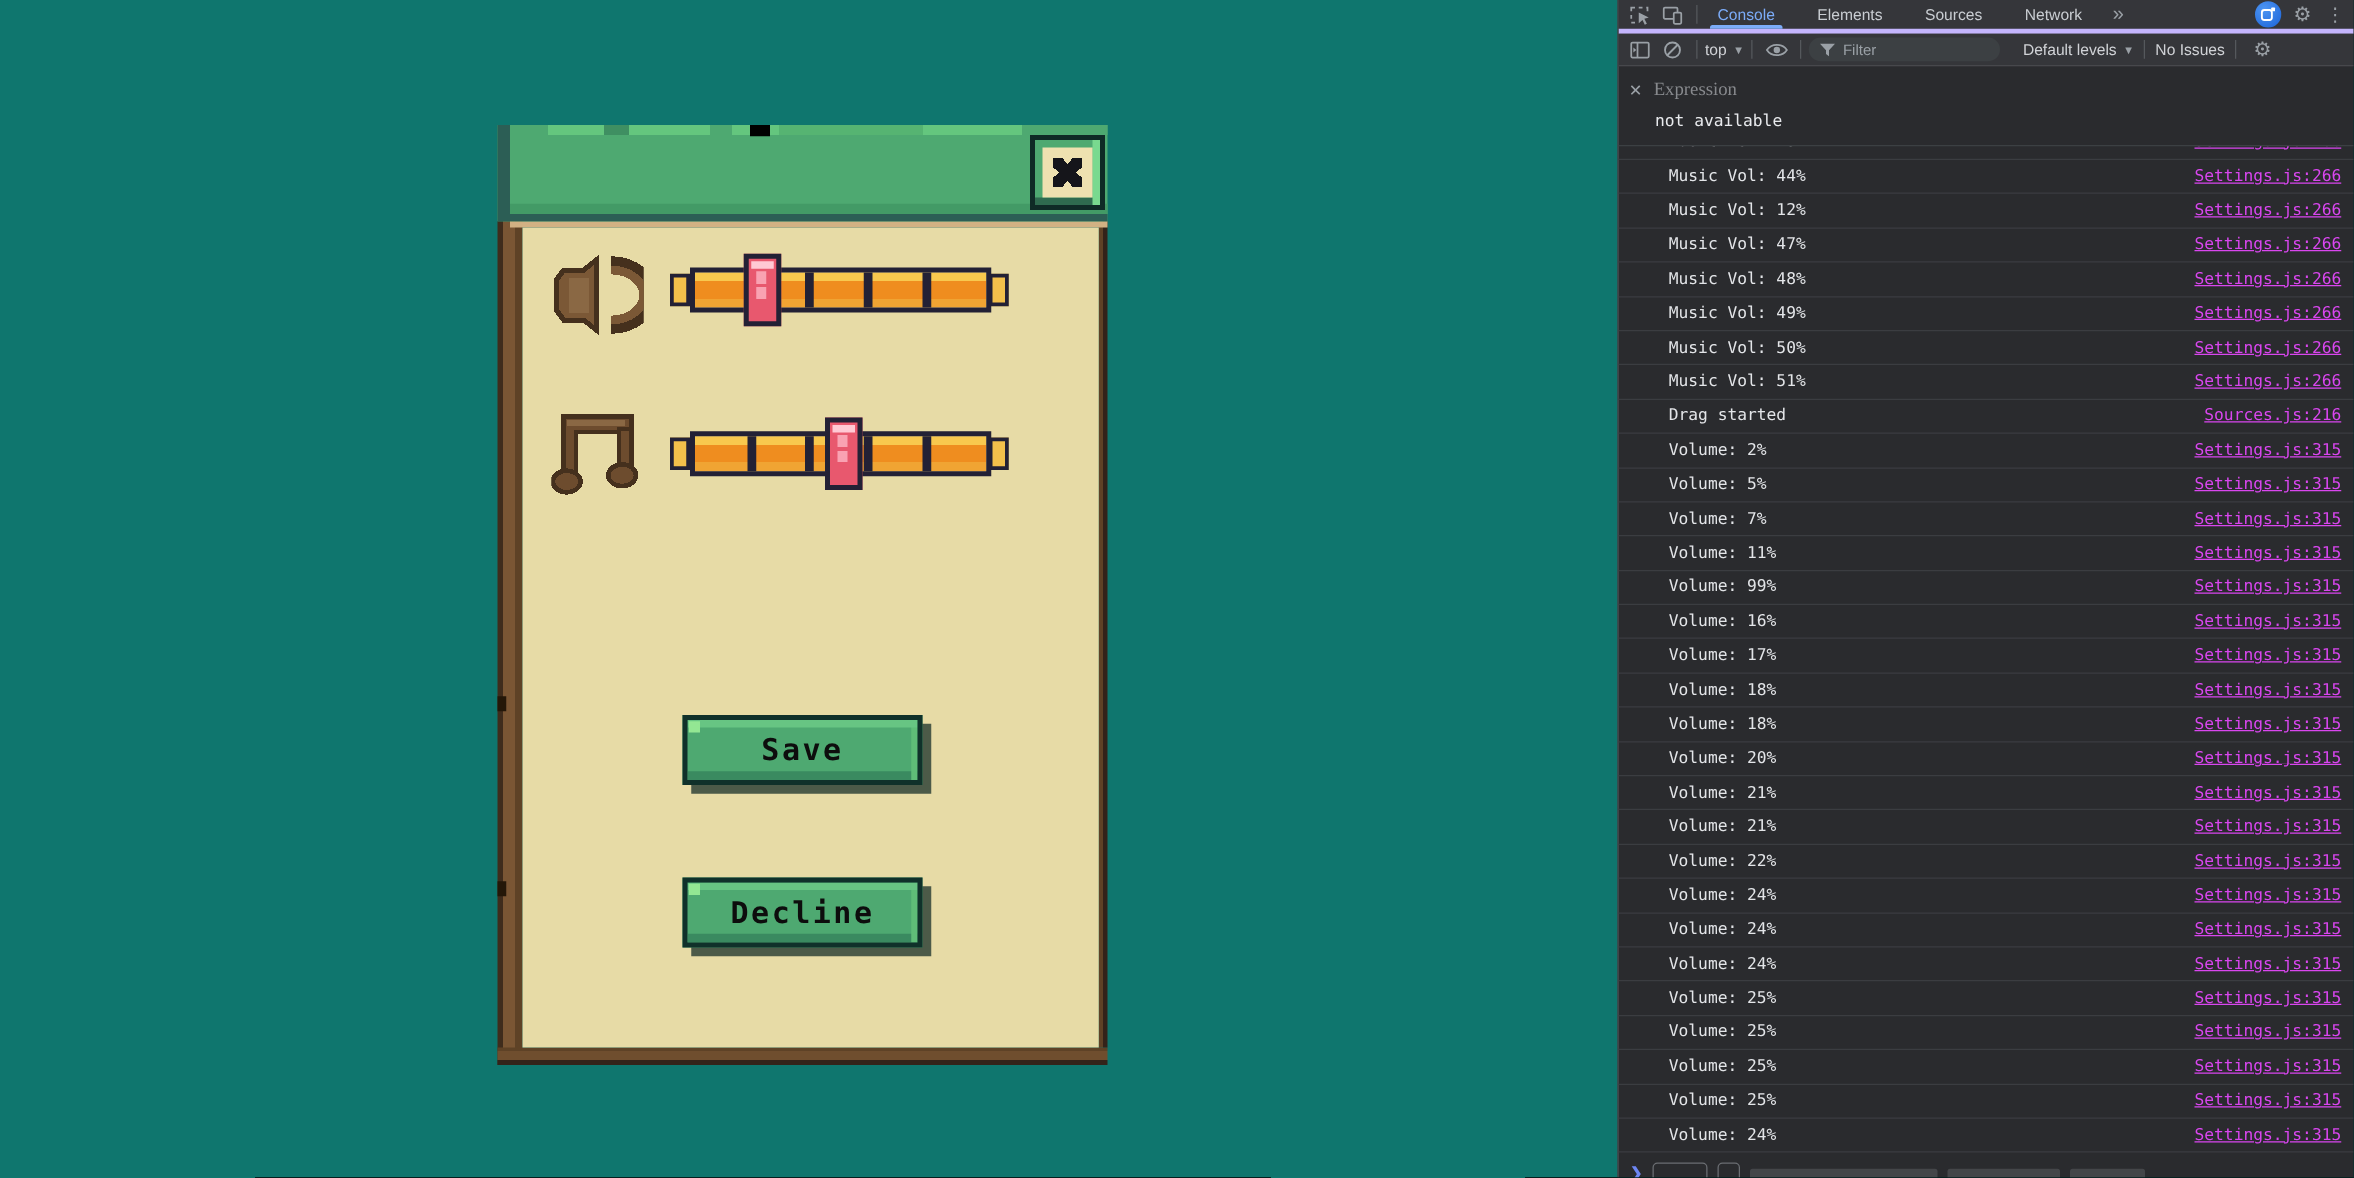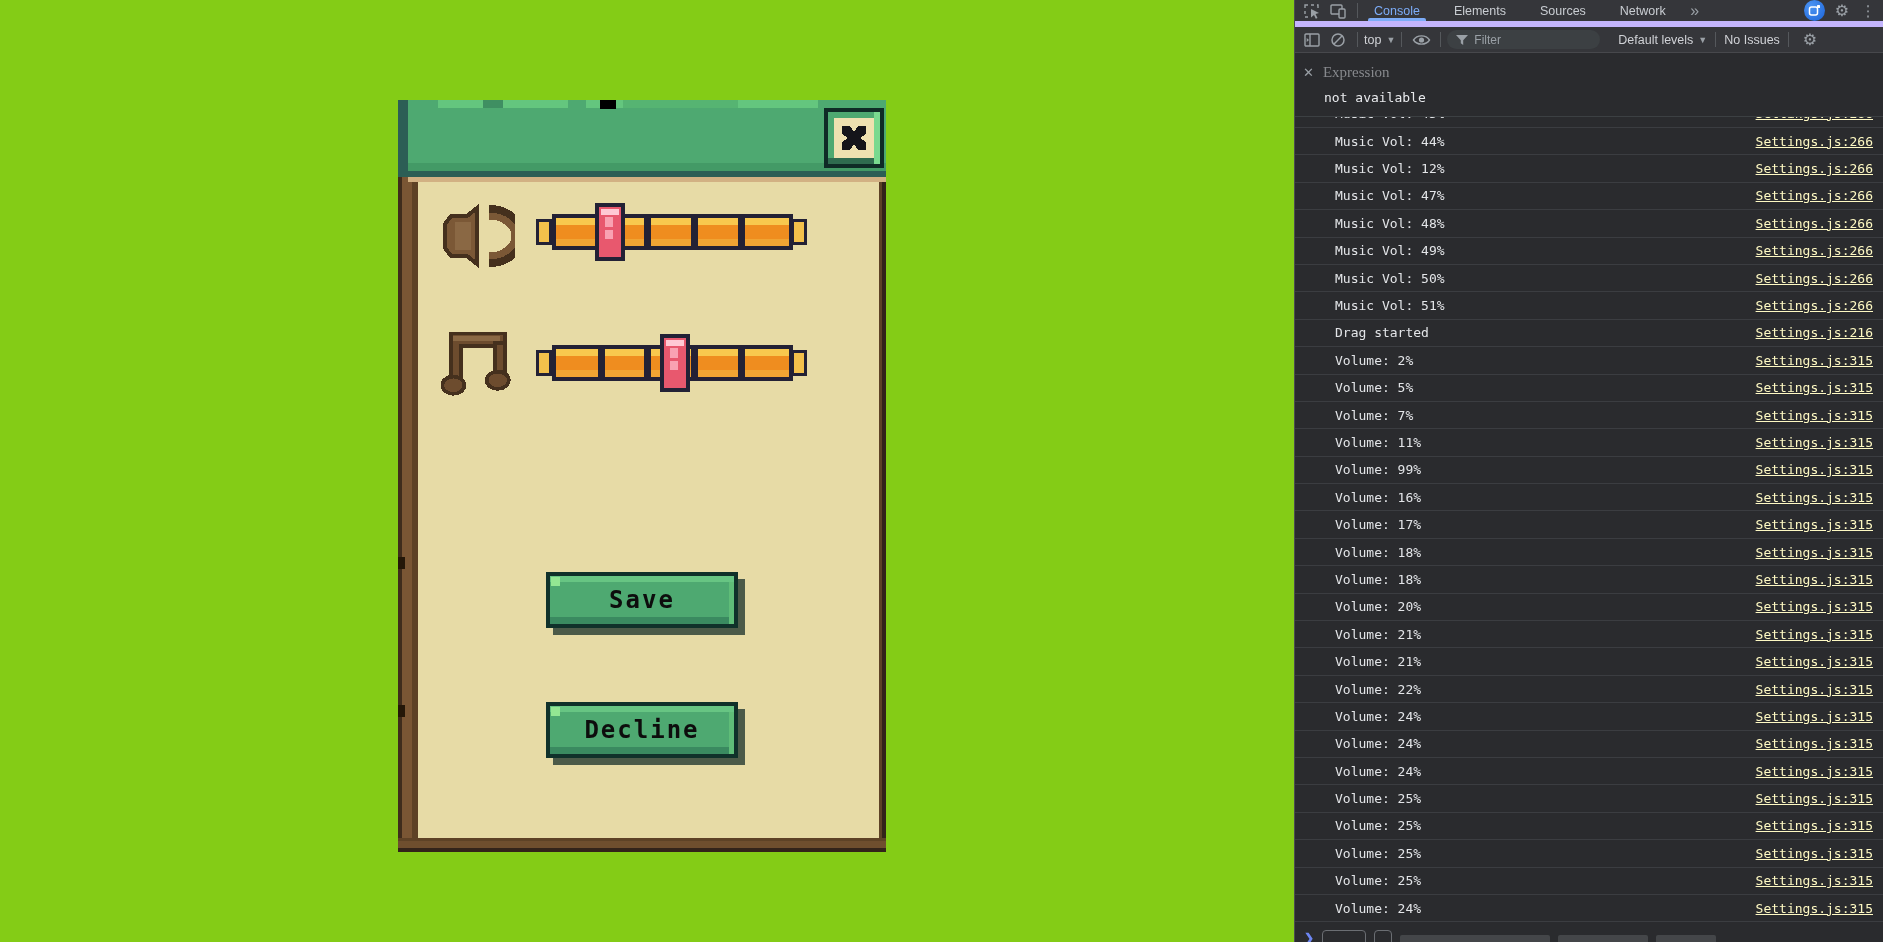--- a/index.html
+++ b/index.html
@@ -58,7 +58,7 @@
   
   #devtools { position:absolute; left:1294px; top:0; width:589px; height:942px;
       background:#2a2b2e; border-left:1px solid #4a4d51; color:#c9cdd2; }
-  .dt-tabbar { position:relative; height:27px; background:#35363a; border-bottom:6px solid #c4b5fd;
+  .dt-tabbar { position:relative; height:27px; background:#35363a; border-bottom:4px solid #c4b5fd;
       display:flex; align-items:center; }
   .dt-toolbar { position:relative; height:26px; background:#35363a; border-bottom:1px solid #47484c;
       display:flex; align-items:center; }

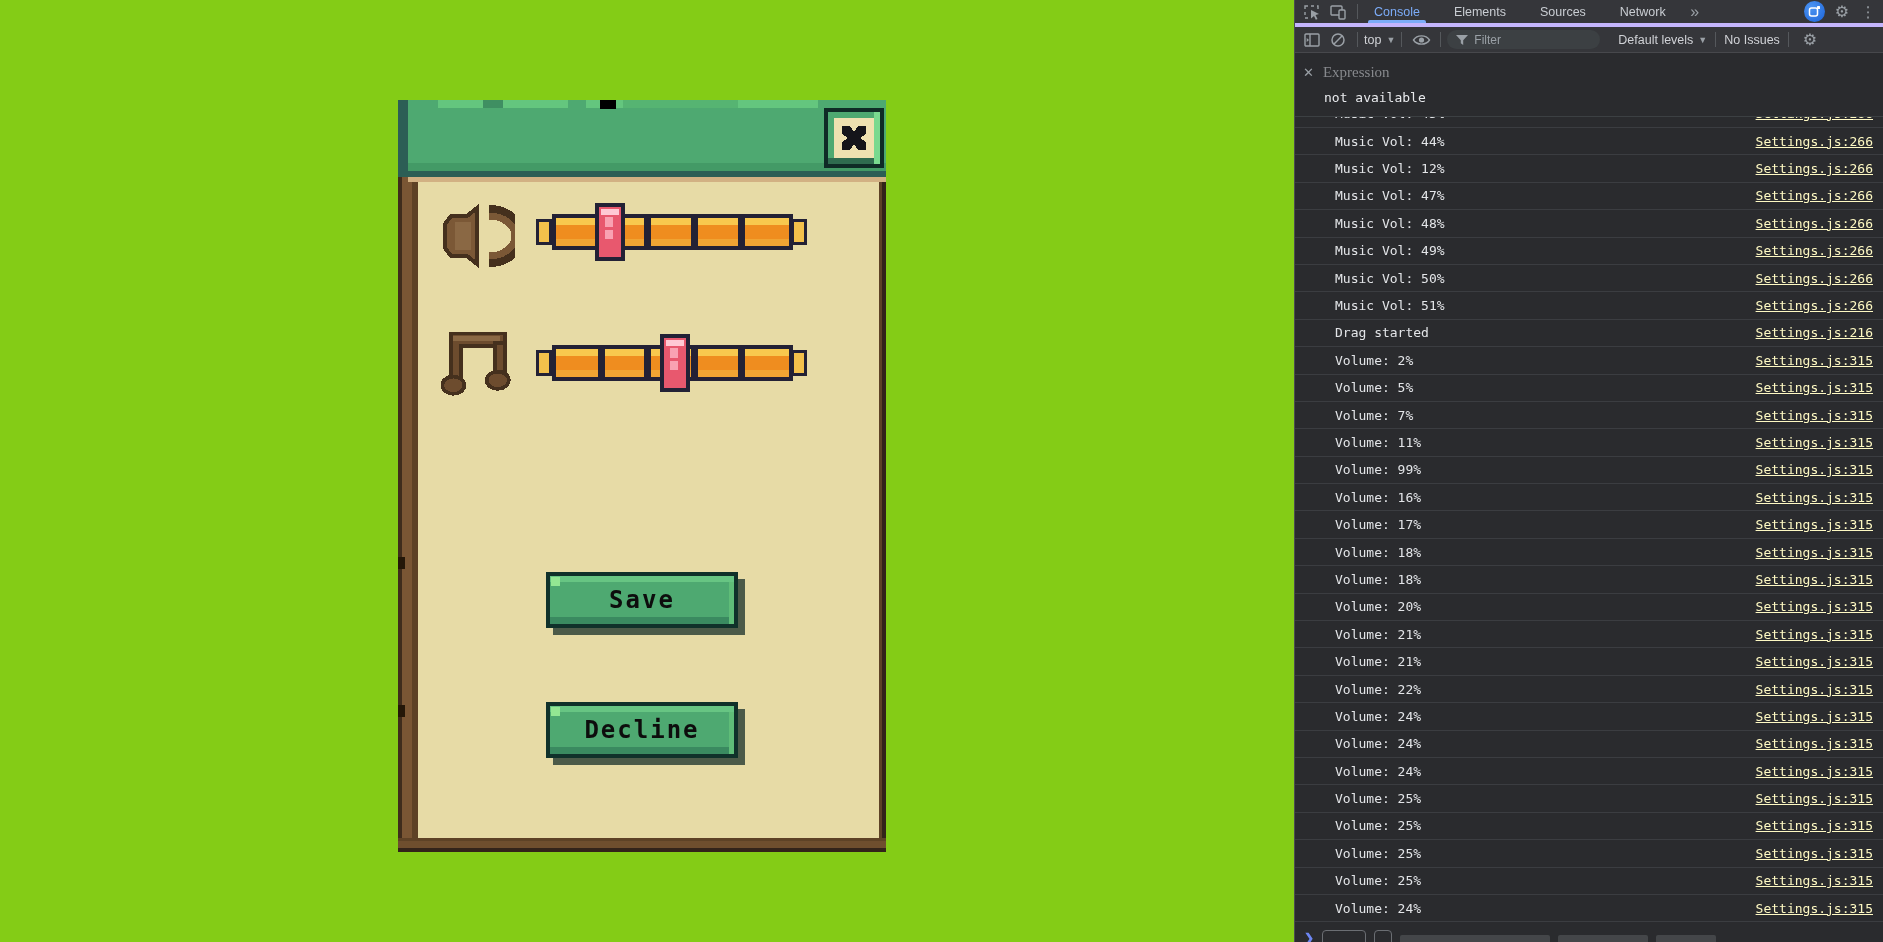--- a/index.html
+++ b/index.html
@@ -94,7 +94,7 @@
   .c-row.clipped .c-inner { transform:translateY(-9px); }
   .c-inner { display:flex; align-items:center; justify-content:space-between; width:100%; }
   .c-msg { font-family:"DejaVu Sans Mono", monospace; font-size:13px; color:#e3e5e8; white-space:pre; }
-  .c-link { font-family:"DejaVu Sans Mono", monospace; font-size:13px; color:#fef9c3;
+  .c-link { font-family:"DejaVu Sans Mono", monospace; font-size:13px; color:#d946ef;
       text-decoration:underline; cursor:pointer; }
 
   .prompt-row { position:absolute; left:1294px; top:926px; width:589px; height:24px;

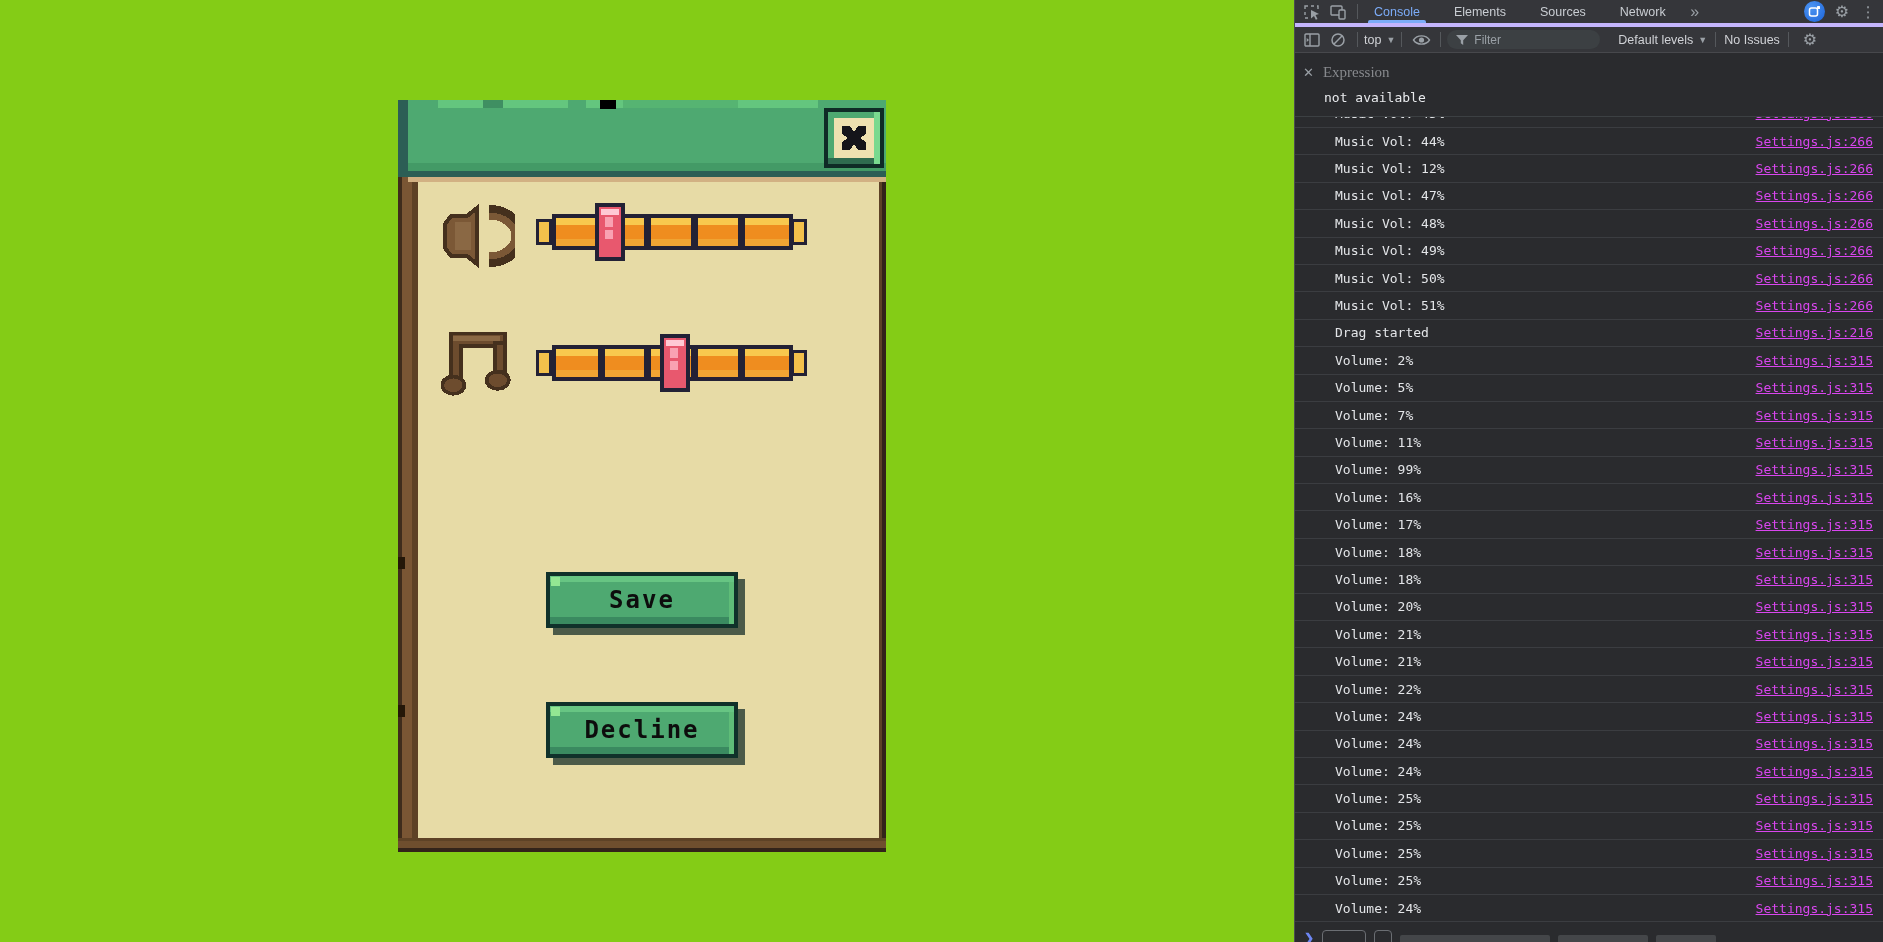--- a/index.html
+++ b/index.html
@@ -337,7 +337,7 @@
   <div class="c-row">
     <div class="c-inner">
       <span class="c-msg">Drag started</span>
-      <a class="c-link">Settings.js:216</a>
+      <a class="c-link">Sources.js:216</a>
     </div>
   </div>
 

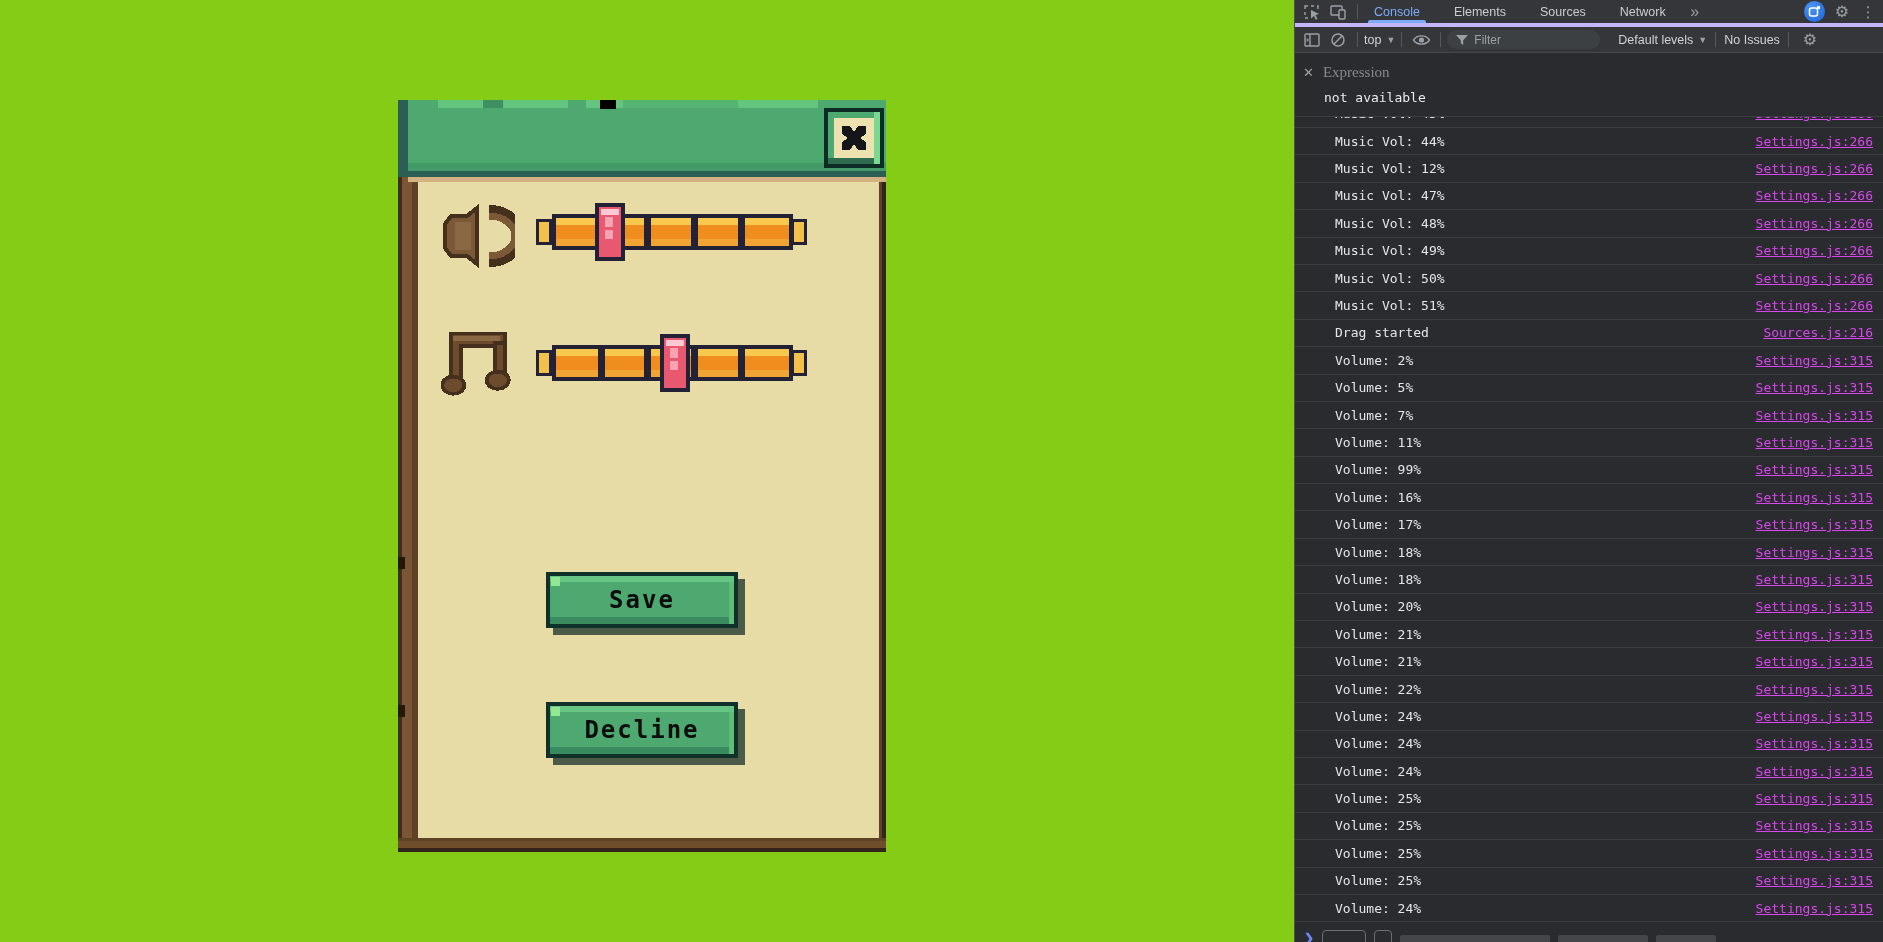--- a/index.html
+++ b/index.html
@@ -8,7 +8,7 @@
            font-family:"Liberation Sans", sans-serif; background:#000; }
 
   
-  #game { position:absolute; inset:0; background:#84cc16; }
+  #game { position:absolute; inset:0; background:#0f766e; }
   #dialog { position:absolute; left:398px; top:100px; width:488px; height:752px; }
 
   .dlg-header { position:absolute; left:0; top:0; width:488px; height:77px; background:#4ea971; }

